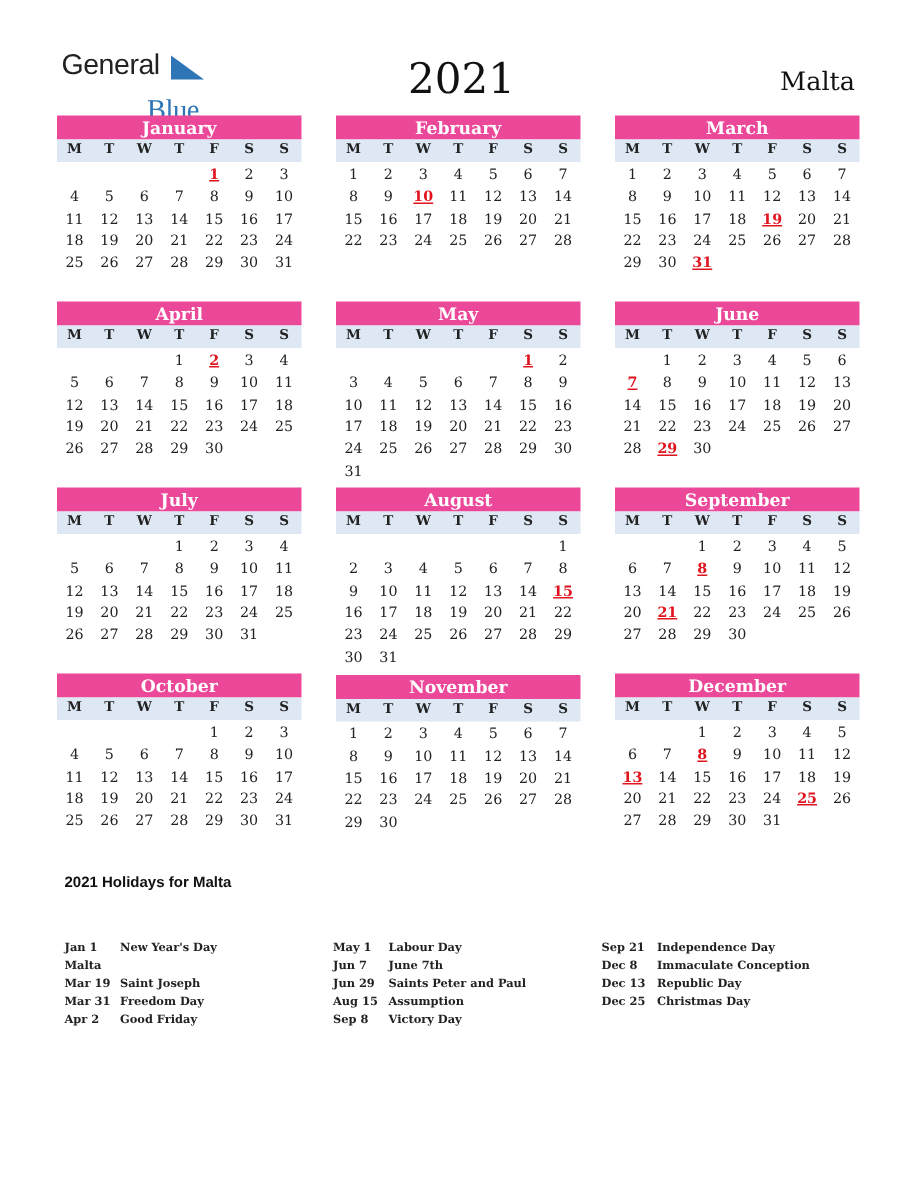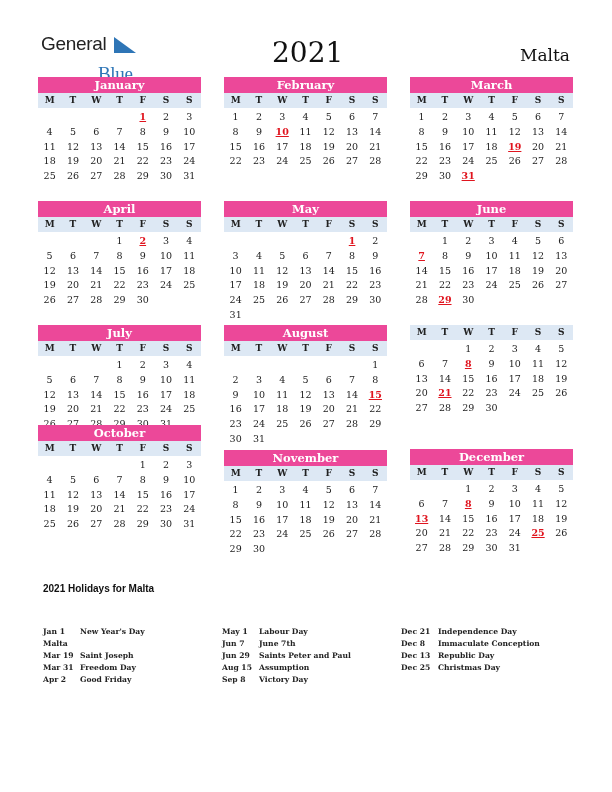--- a/index.html
+++ b/index.html
@@ -415,6 +415,7 @@
       </div>
     </div>
     <div class="month" style="left: 410px; top: 325px;">
+      <div class="mhead">September</div>
       <div class="wdays">
         <span>M</span>
         <span>T</span>

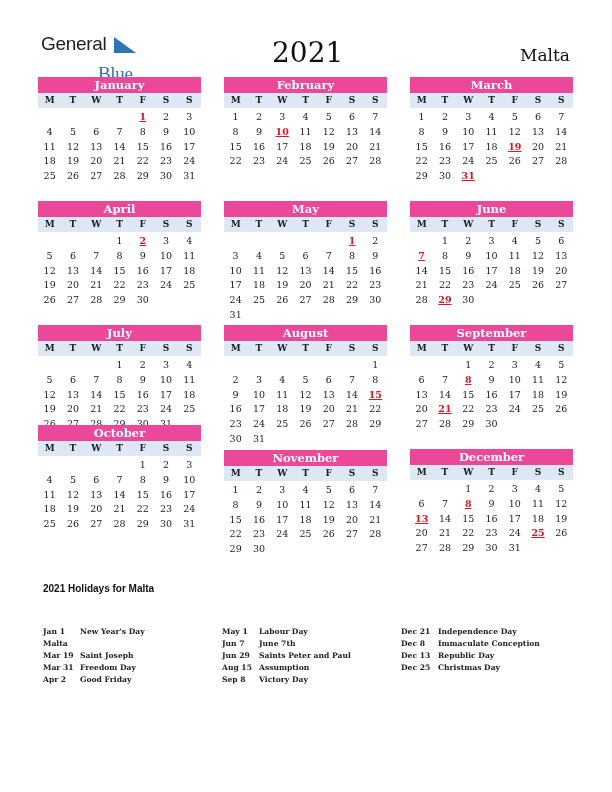--- a/index.html
+++ b/index.html
@@ -460,7 +460,7 @@
         <span class="">30</span>
       </div>
     </div>
-    <div class="month" style="left: 38px; top: 425px;">
+    <div class="month" style="left: 38px; top: 449px;">
       <div class="mhead">October</div>
       <div class="wdays">
         <span>M</span>

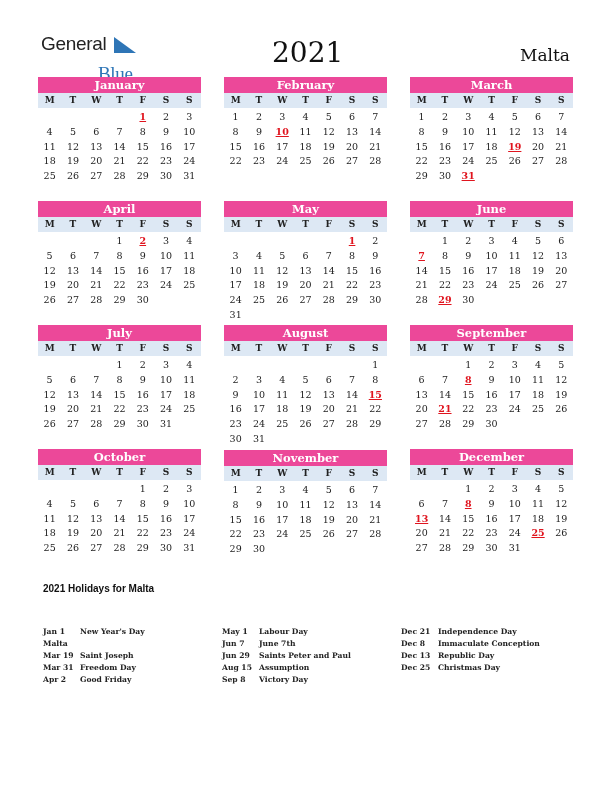--- a/index.html
+++ b/index.html
@@ -650,7 +650,7 @@
     </div>
     <div class="hol-col" style="left: 401px;">
       <div class="hol-row">
-        <span class="d">Dec 21</span>
+        <span class="d">Sep 21</span>
         <span class="n">Independence Day</span>
       </div>
       <div class="hol-row">

